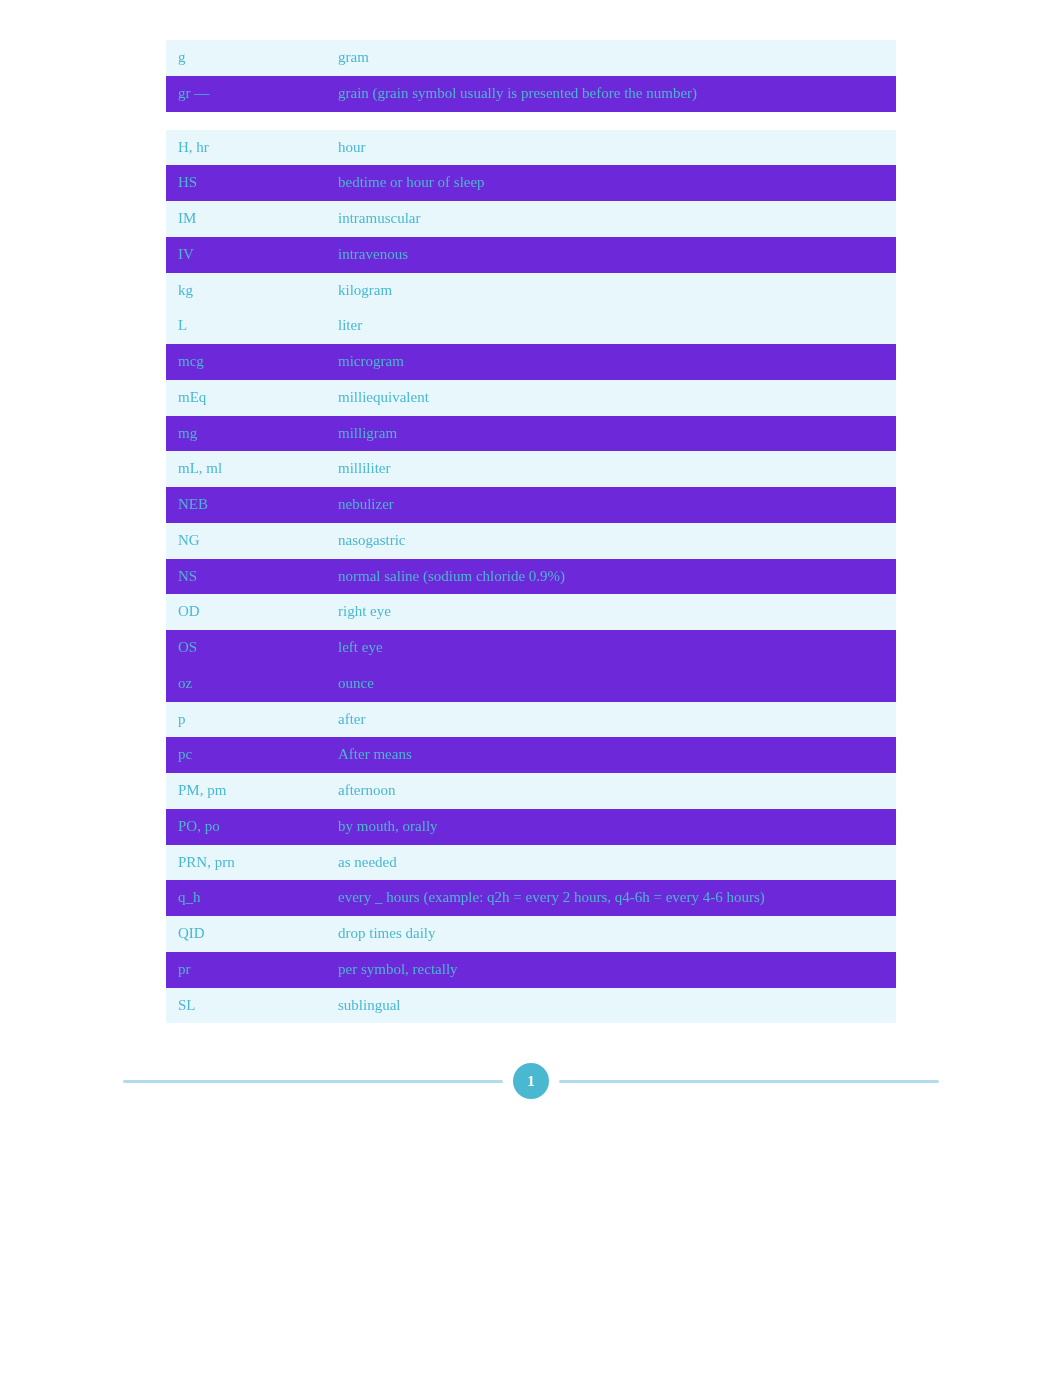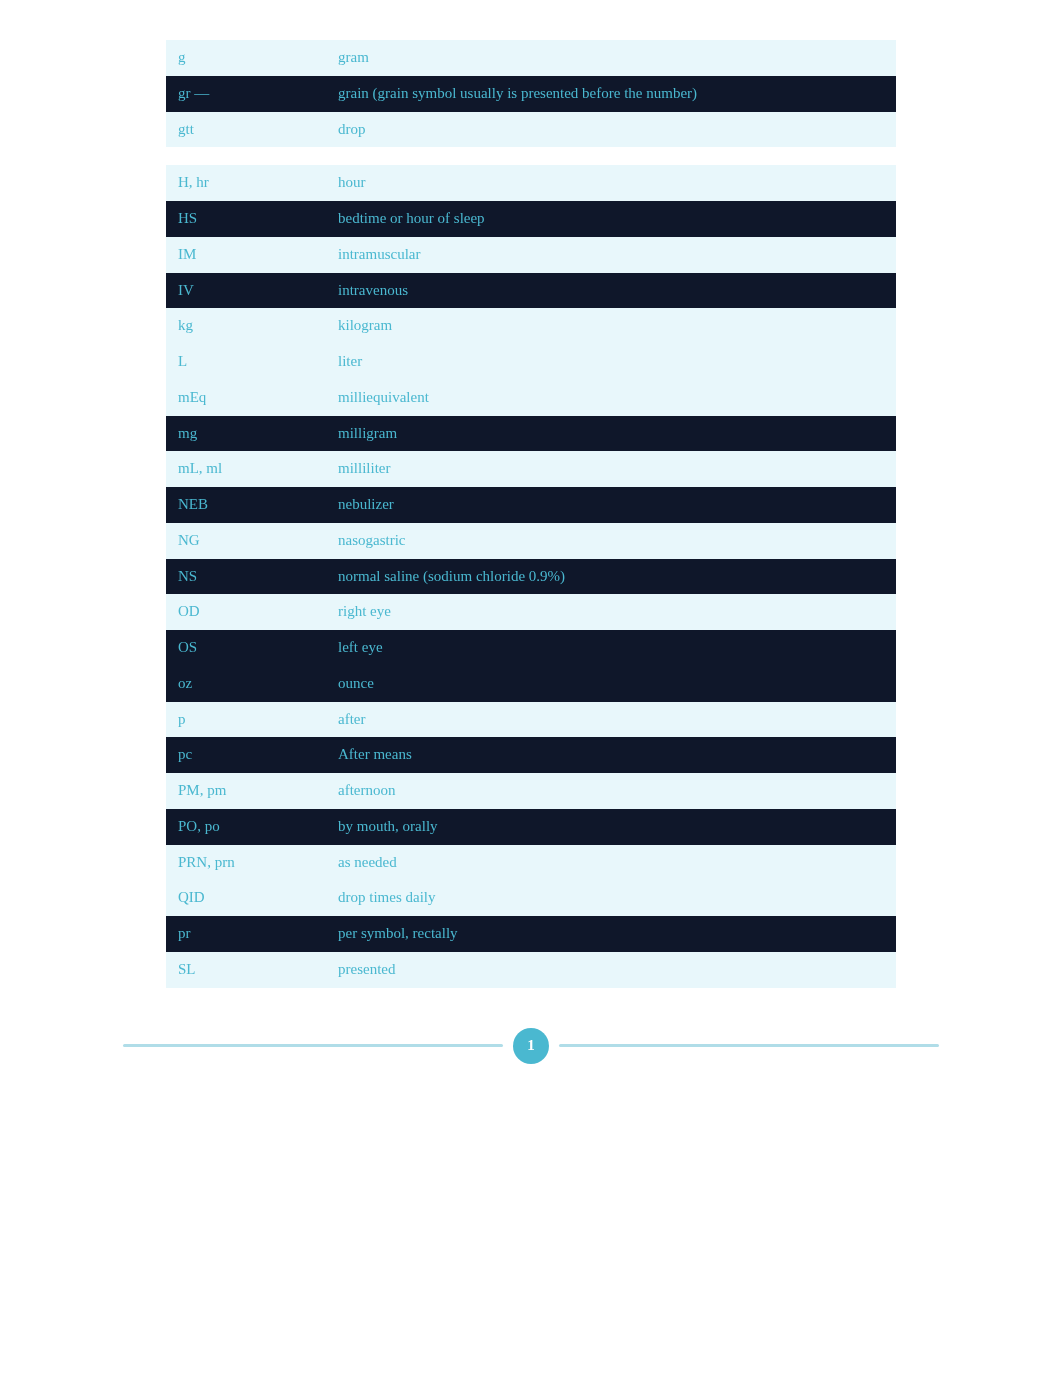--- a/index.html
+++ b/index.html
@@ -33,7 +33,7 @@
       background: #e8f7fb;
     }
     .abbr-table tr.row-even {
-      background: #0f172a;
+      background: #6d28d9;
     }
     .abbr-table tr.spacer-row td {
       height: 18px;

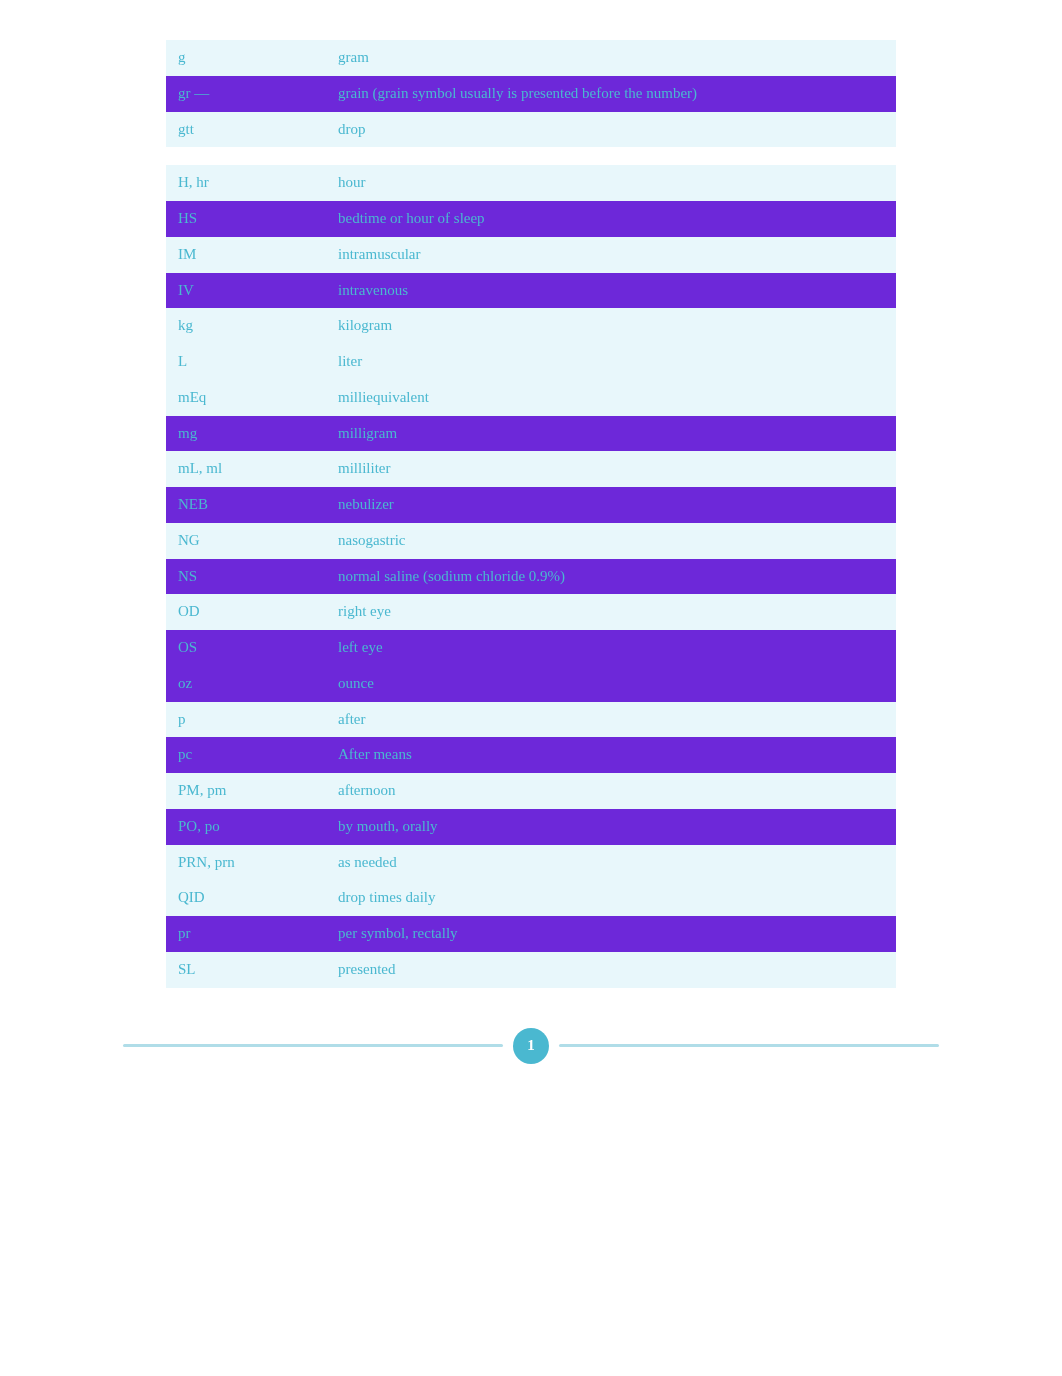--- a/index.html
+++ b/index.html
@@ -96,10 +96,6 @@
             <td class="abbr-col">gr —</td>
             <td class="desc-col">grain (grain symbol usually is presented before the number)</td>
           </tr>
-          <tr class="row-odd">
-            <td class="abbr-col">gtt</td>
-            <td class="desc-col">drop</td>
-          </tr>
           <tr class="spacer-row">
             <td colspan="2"></td>
           </tr>

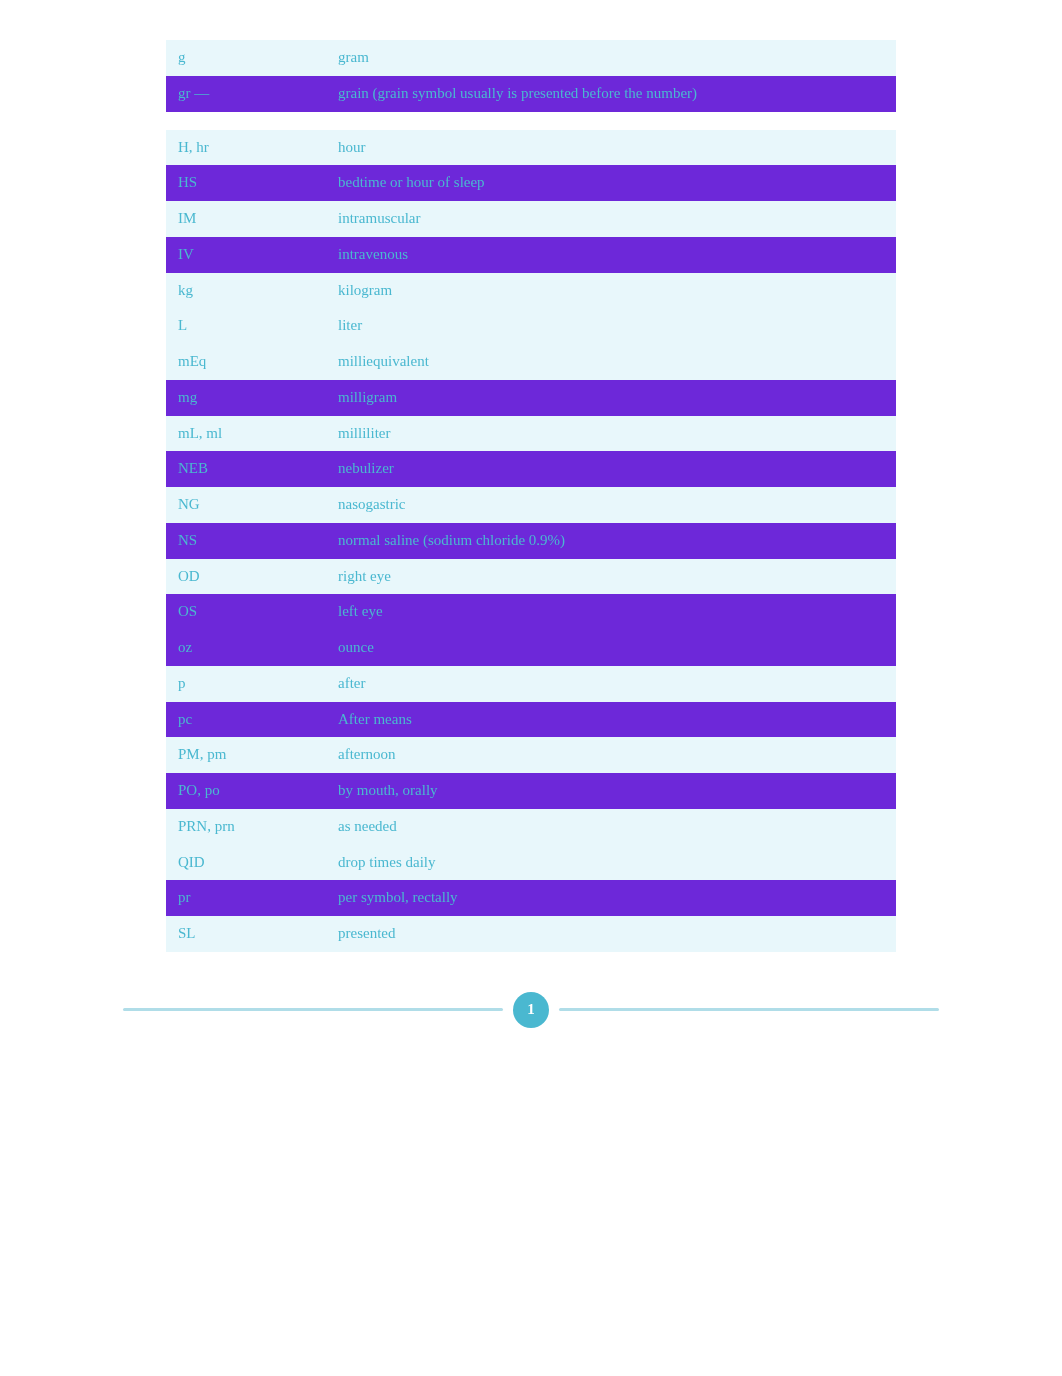--- a/index.html
+++ b/index.html
@@ -123,6 +123,10 @@
             <td class="abbr-col">L</td>
             <td class="desc-col">liter</td>
           </tr>
+          <tr class="row-even">
+            <td class="abbr-col">mcg</td>
+            <td class="desc-col">microgram</td>
+          </tr>
           <tr class="row-odd">
             <td class="abbr-col">mEq</td>
             <td class="desc-col">milliequivalent</td>

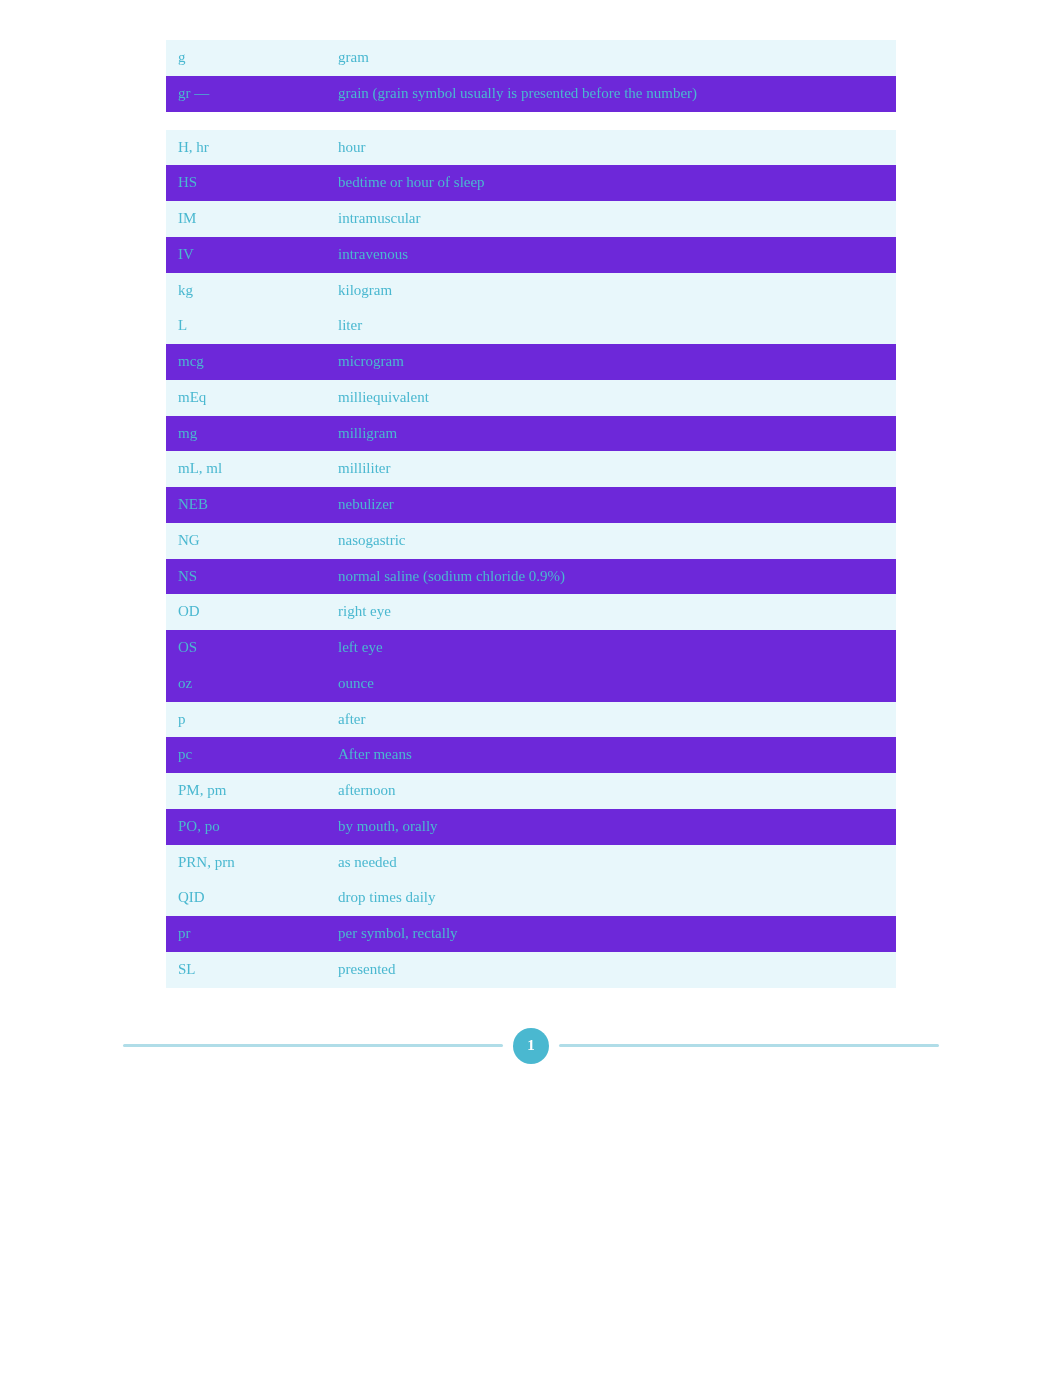--- a/index.html
+++ b/index.html
@@ -183,6 +183,10 @@
             <td class="abbr-col">PRN, prn</td>
             <td class="desc-col">as needed</td>
           </tr>
+          <tr class="row-even">
+            <td class="abbr-col">q_h</td>
+            <td class="desc-col">every _ hours (example: q2h = every 2 hours, q4-6h = every 4-6 hours)</td>
+          </tr>
           <tr class="row-odd">
             <td class="abbr-col">QID</td>
             <td class="desc-col">drop times daily</td>

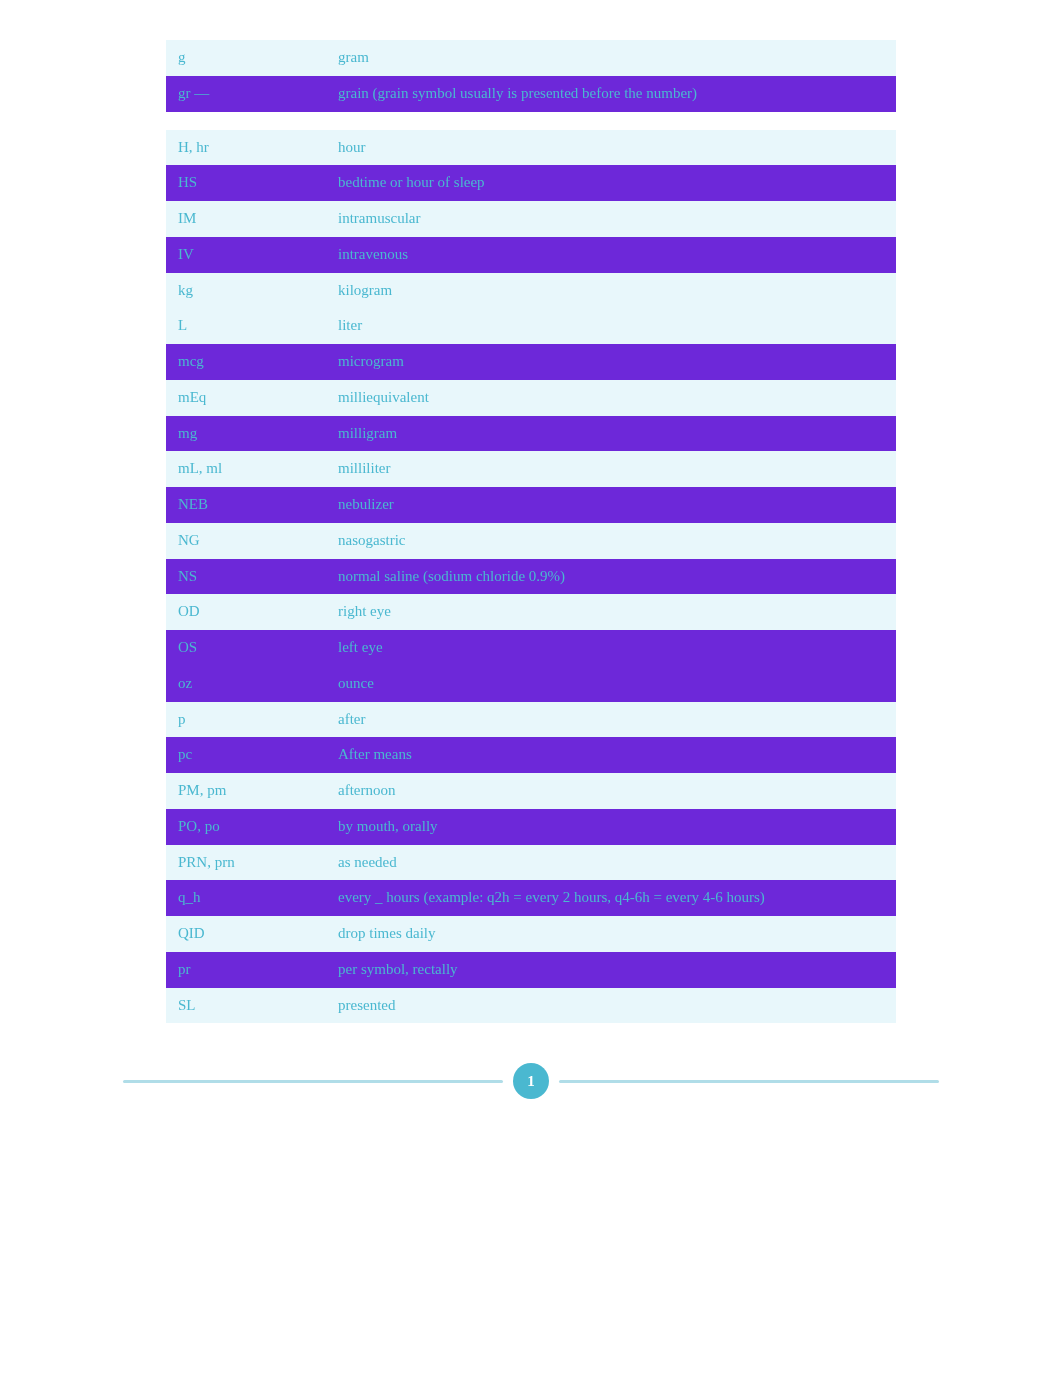--- a/index.html
+++ b/index.html
@@ -197,7 +197,7 @@
           </tr>
           <tr class="row-odd">
             <td class="abbr-col">SL</td>
-            <td class="desc-col">presented</td>
+            <td class="desc-col">sublingual</td>
           </tr>
         </tbody>
     </table>

